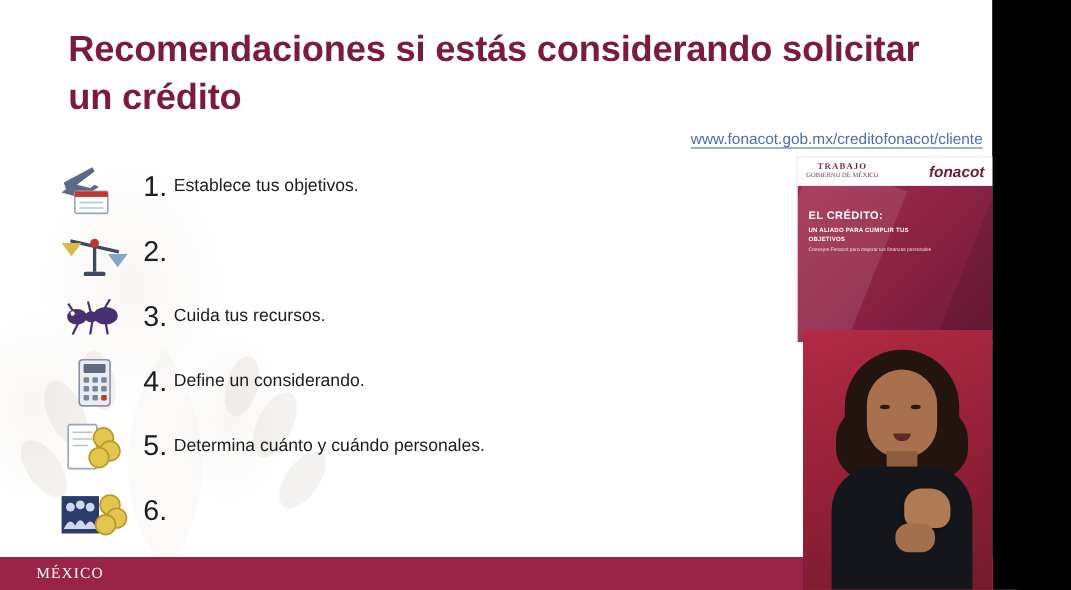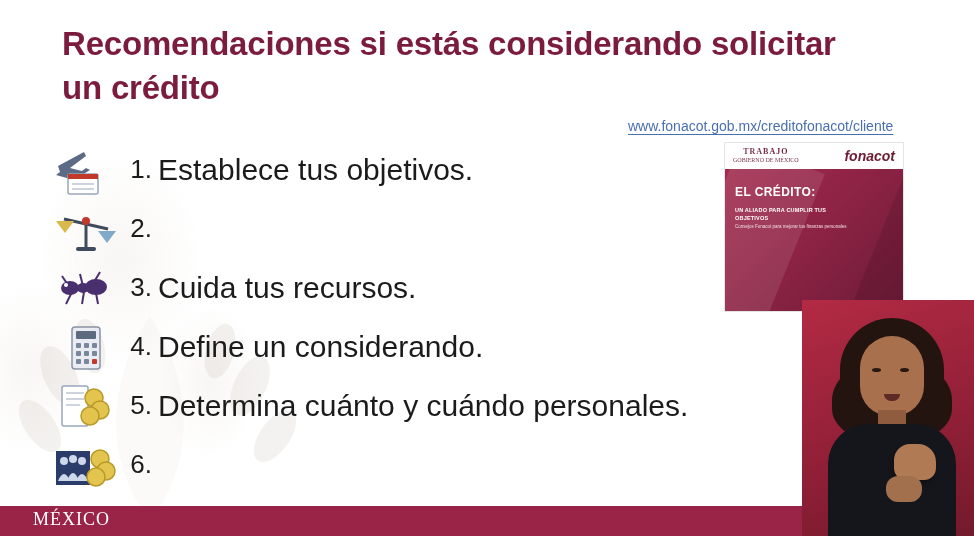--- a/index.html
+++ b/index.html
@@ -9,7 +9,7 @@
   }
   #slide {
     position: relative;
-    width: 974px;
+    width: 902px;
     height: 536px;
     background: #ffffff;
     overflow: hidden;

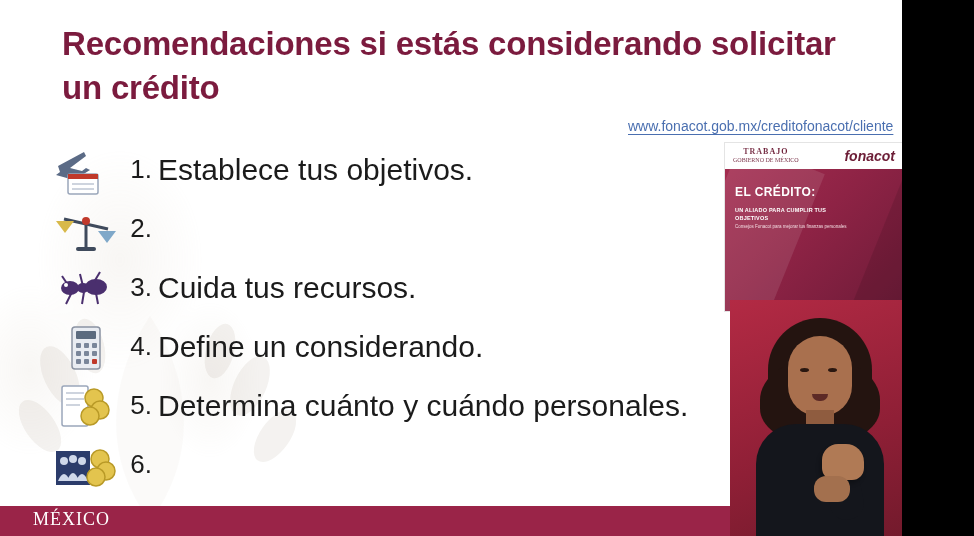--- a/index.html
+++ b/index.html
@@ -113,7 +113,7 @@
   }
   .item-text {
     color: #1b1b1b;
-    font-size: 30px;
+    font-size: 16px;
     white-space: nowrap;
   }
 

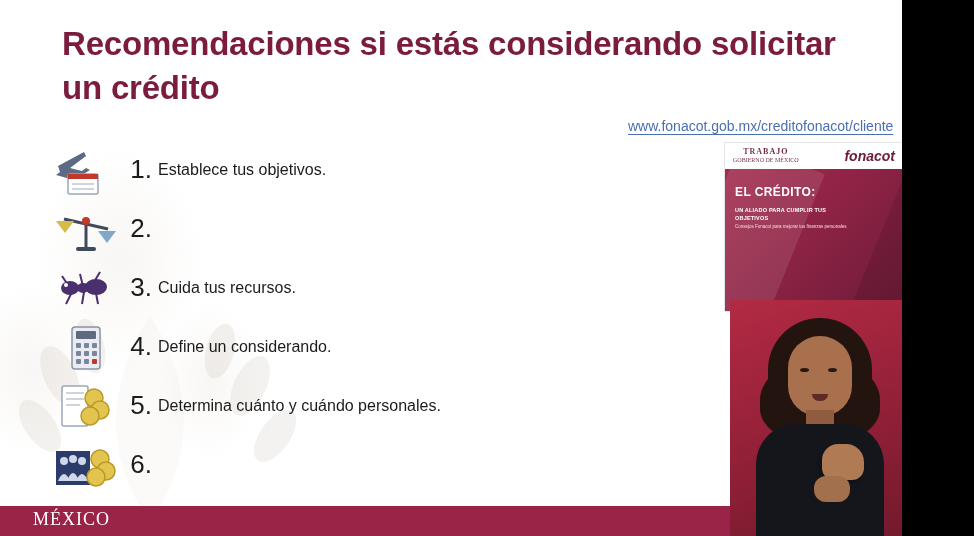--- a/index.html
+++ b/index.html
@@ -178,9 +178,9 @@
   .thumb-title {
     position: absolute;
     left: 10px;
-    top: 16px;
+    top: 22px;
     color: #ffffff;
-    font-size: 12px;
+    font-size: 10px;
     font-weight: bold;
     letter-spacing: 0.4px;
   }

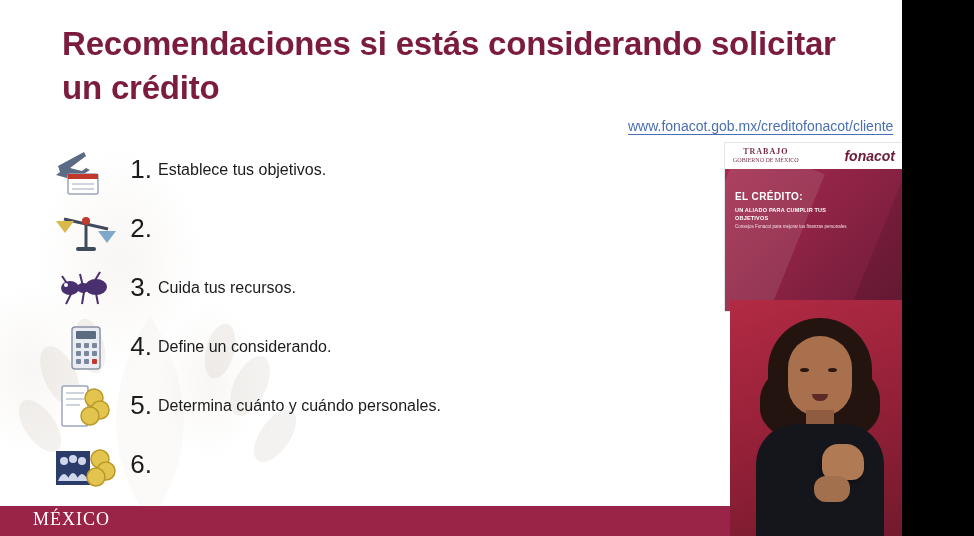--- a/index.html
+++ b/index.html
@@ -54,7 +54,7 @@
     left: 33px;
     bottom: 6px;
     color: #ffffff;
-    font-size: 18px;
+    font-size: 14px;
     letter-spacing: 1px;
     font-family: "Liberation Serif", serif;
   }

